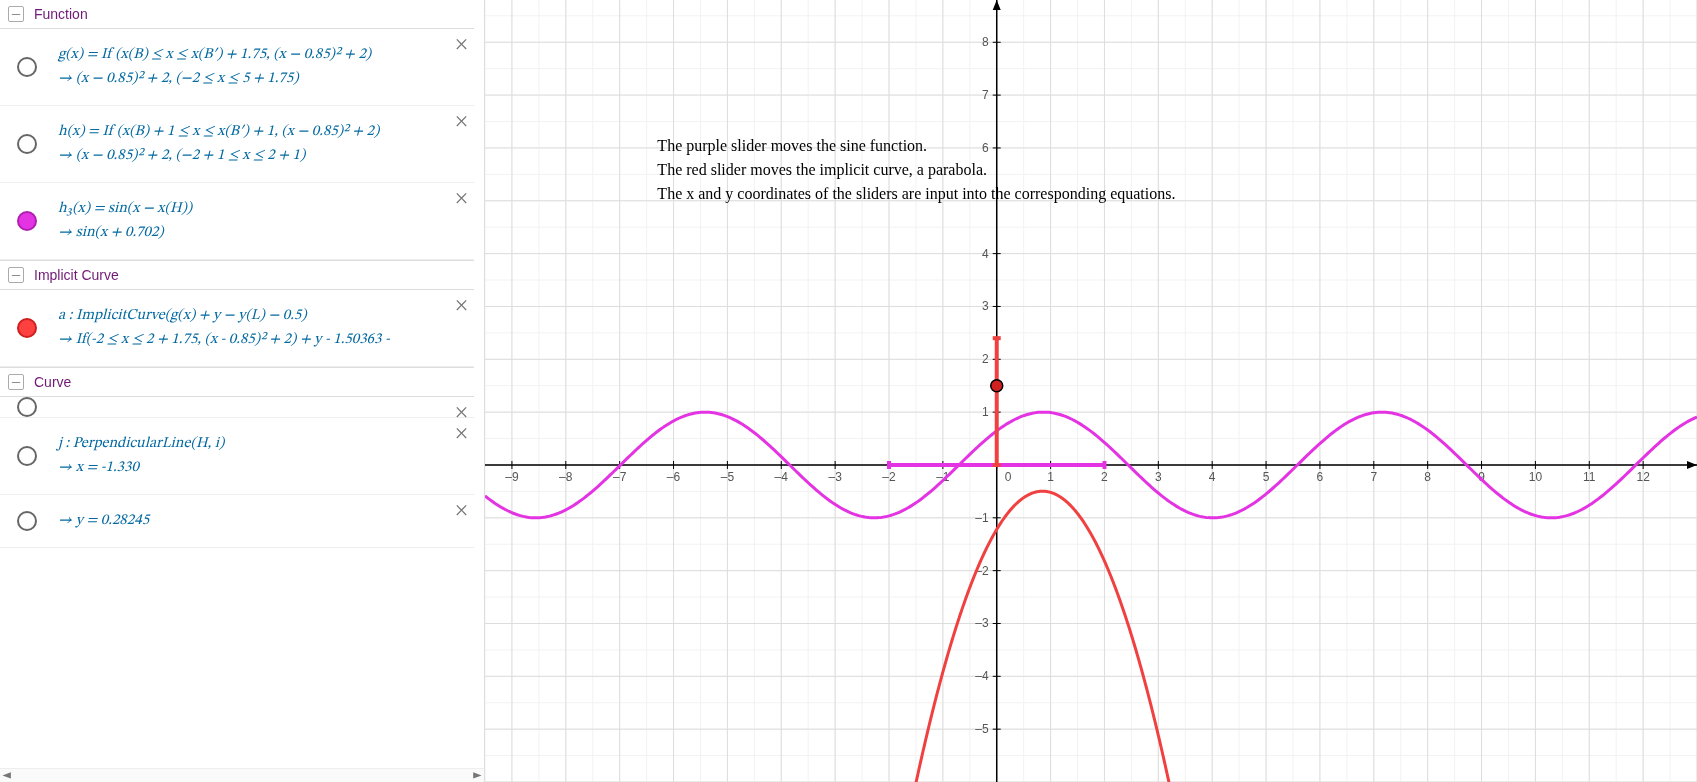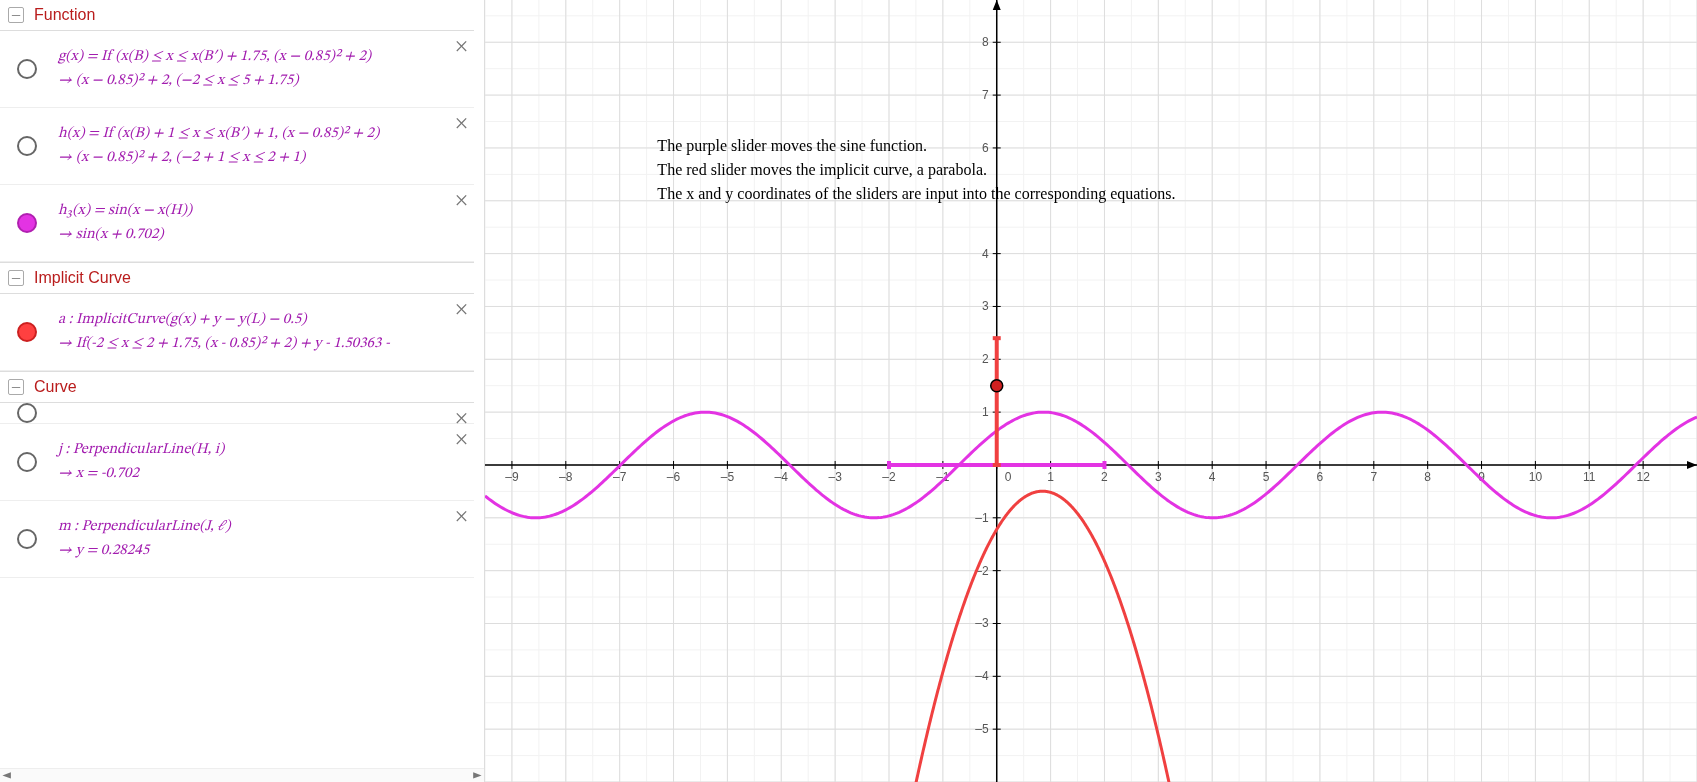--- a/index.html
+++ b/index.html
@@ -12,7 +12,7 @@
   .section { border-top: 1px solid #ddd; border-bottom: 1px solid #ddd; padding: 6px 8px 6px 34px; display:flex; align-items:center; position:relative; }
   .section:first-child { border-top: none; }
   .section-toggle { position:absolute; left:8px; top:50%; transform:translateY(-50%); width:16px; height:16px; border:1px solid #aaa; border-radius:2px; display:flex; align-items:center; justify-content:center; color:#888; font-size:14px; line-height:1; cursor:pointer; }
-  .section-label { color:#b91c1c; font-family: Arial, sans-serif; font-size:16px; }
+  .section-label { color:#701a75; font-family: Arial, sans-serif; font-size:14px; }
   .row { display:flex; align-items:stretch; border-bottom:1px solid #eee; position:relative; }
   .marker { width:54px; display:flex; align-items:center; justify-content:center; flex-shrink:0; }
   .circle { width:20px; height:20px; border-radius:50%; border:2px solid #666; background:#fff; }

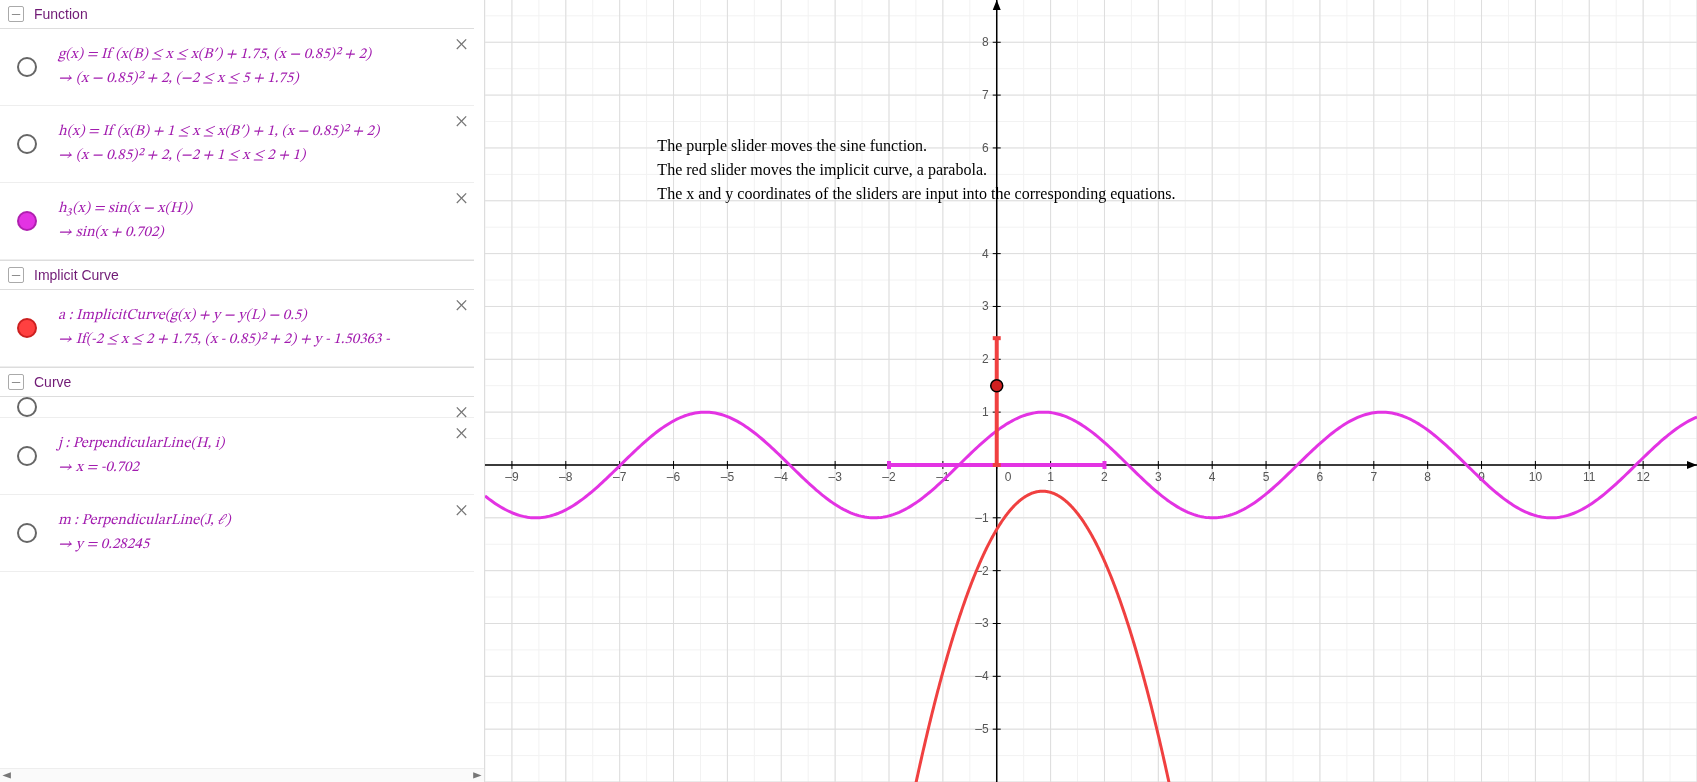--- a/index.html
+++ b/index.html
@@ -19,7 +19,7 @@
   .circle.filled-magenta { background:#e333e3; border-color:#b020b0; }
   .circle.filled-red { background:#ff4040; border-color:#cc2020; }
   .close-btn { position:absolute; right:6px; top:6px; color:#777; font-size:18px; line-height:1; cursor:pointer; }
-  .content { flex:1; padding:14px 30px 14px 4px; font-style: italic; color:#a21caf; line-height:1.6; }
+  .content { flex:1; padding:14px 30px 14px 4px; font-style: italic; color:#0369a1; line-height:1.6; }
   .left-scroll-bottom { position:absolute; bottom:0; left:0; right:0; height:14px; background:#fafafa; border-top:1px solid #eee; display:flex; align-items:center; justify-content:space-between; padding:0 2px; }
   .left-scroll-bottom span { font-size:10px; color:#777; }
   .right { flex:1; height:100%; position:relative; }

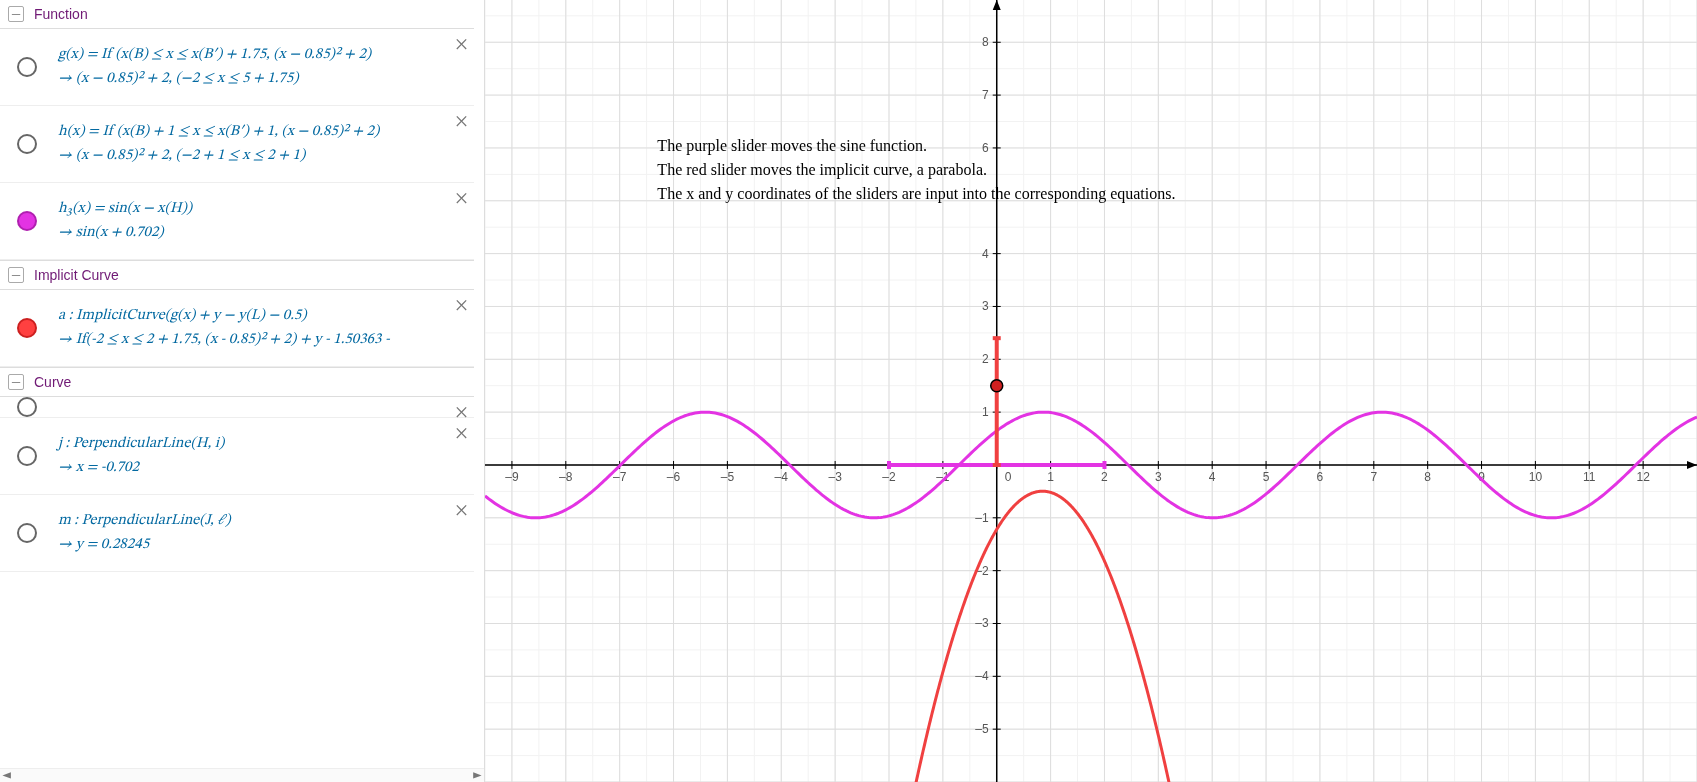--- a/index.html
+++ b/index.html
@@ -112,7 +112,7 @@
           </div>
         <div class="content">
           <div>j : PerpendicularLine(H, i)</div>
-          <div>→   x = -0.702</div>
+          <div>→   x = -1.330</div>
         </div>
       </div>
 

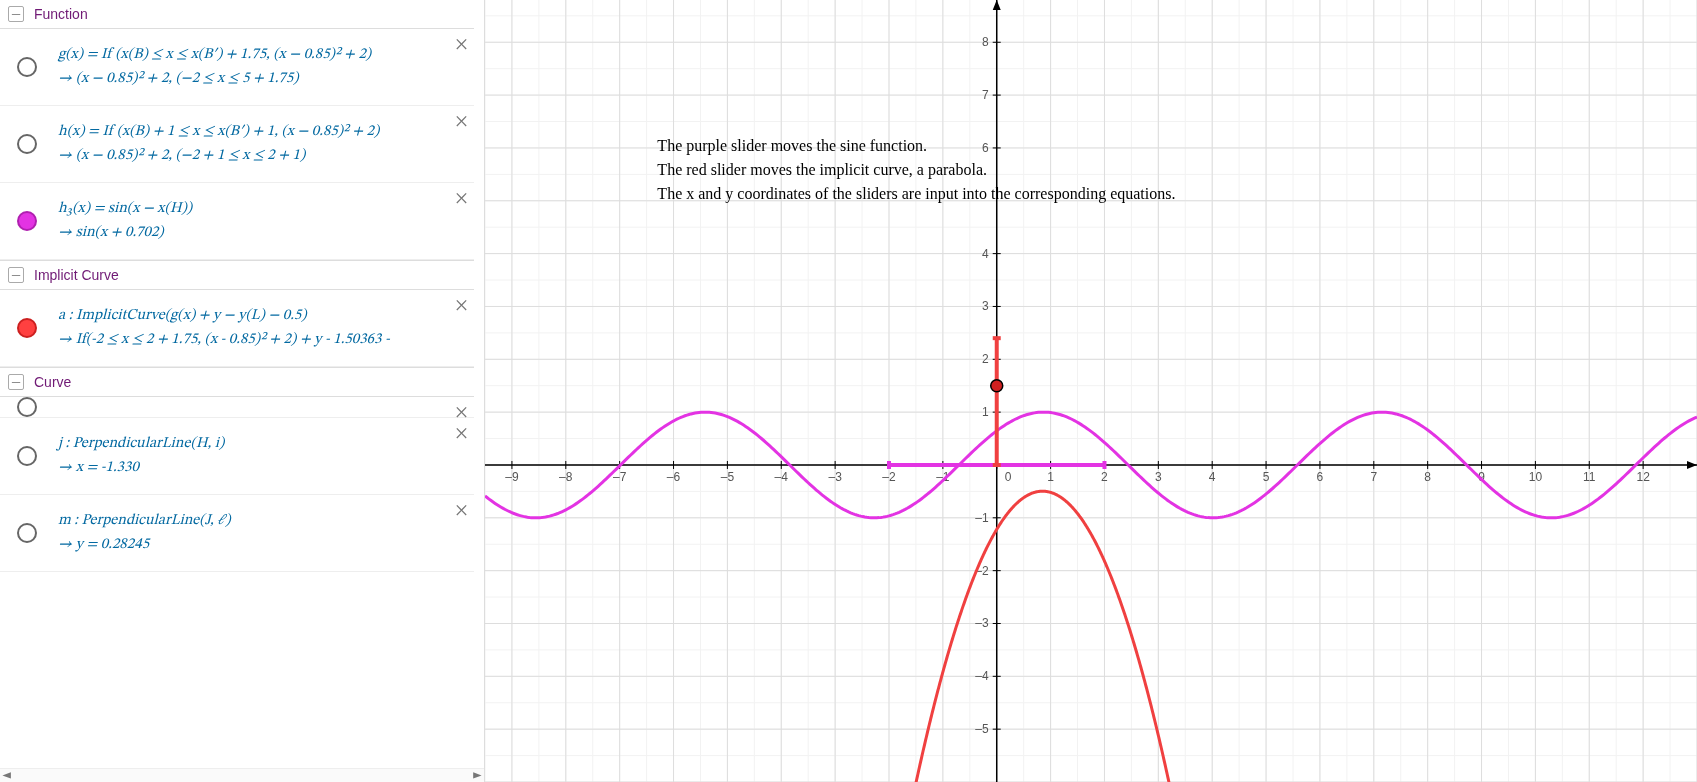--- a/index.html
+++ b/index.html
@@ -122,7 +122,6 @@
             <span class="circle"></span>
           </div>
         <div class="content">
-          <div>m : PerpendicularLine(J, ℓ)</div>
           <div>→   y = 0.28245</div>
         </div>
       </div>

